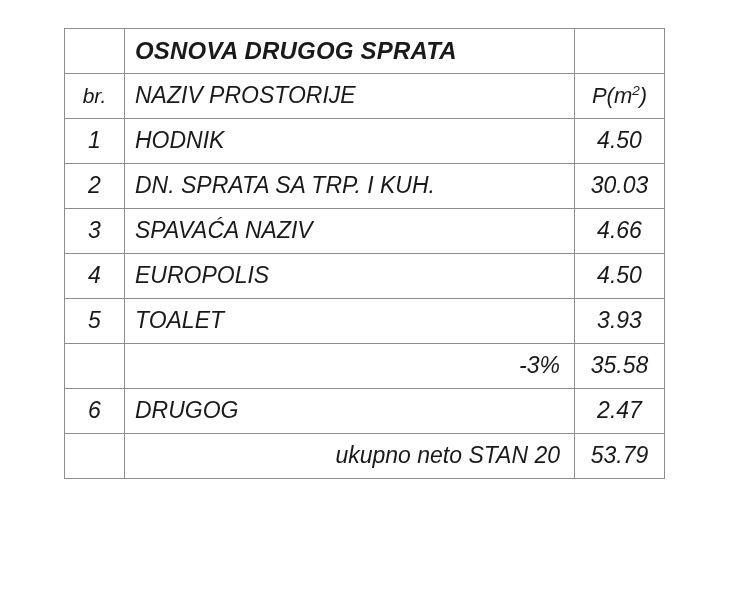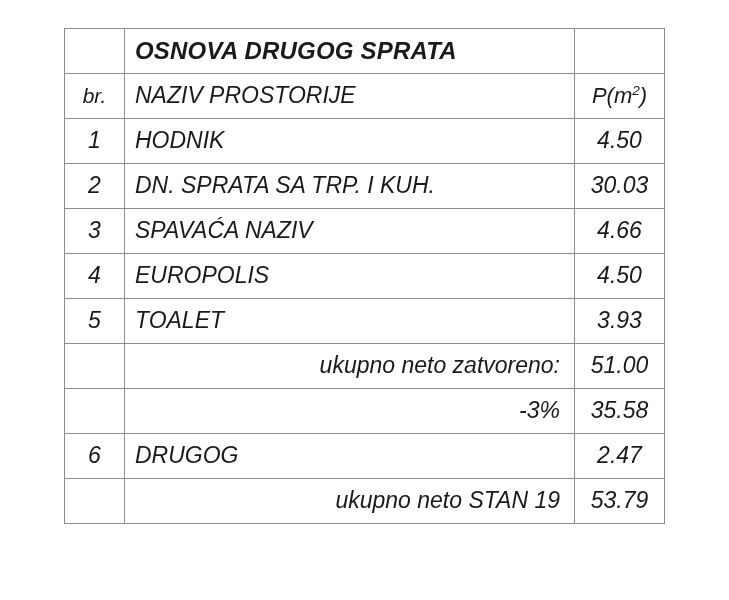--- a/index.html
+++ b/index.html
@@ -164,11 +164,6 @@
 
         <tr>
           <td class="c-br"></td>
-          <td class="c-name right">ukupno neto zatvoreno:</td>
-          <td class="c-area">51.00</td>
-        </tr>
-        <tr>
-          <td class="c-br"></td>
           <td class="c-name right">-3%</td>
           <td class="c-area">35.58</td>
         </tr>

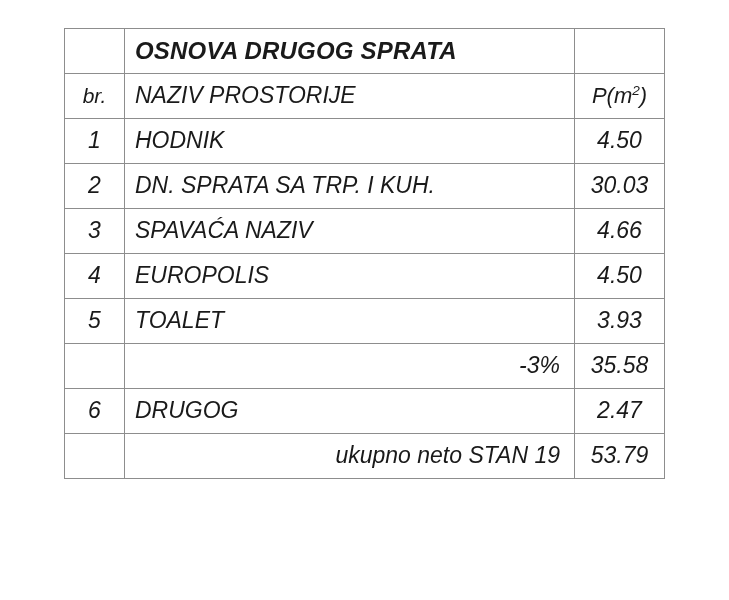--- a/index.html
+++ b/index.html
@@ -174,7 +174,7 @@
         </tr>
         <tr>
           <td class="c-br"></td>
-          <td class="c-name right">ukupno neto STAN 19</td>
+          <td class="c-name right">ukupno neto STAN 20</td>
           <td class="c-area">53.79</td>
         </tr>
       </tbody>

